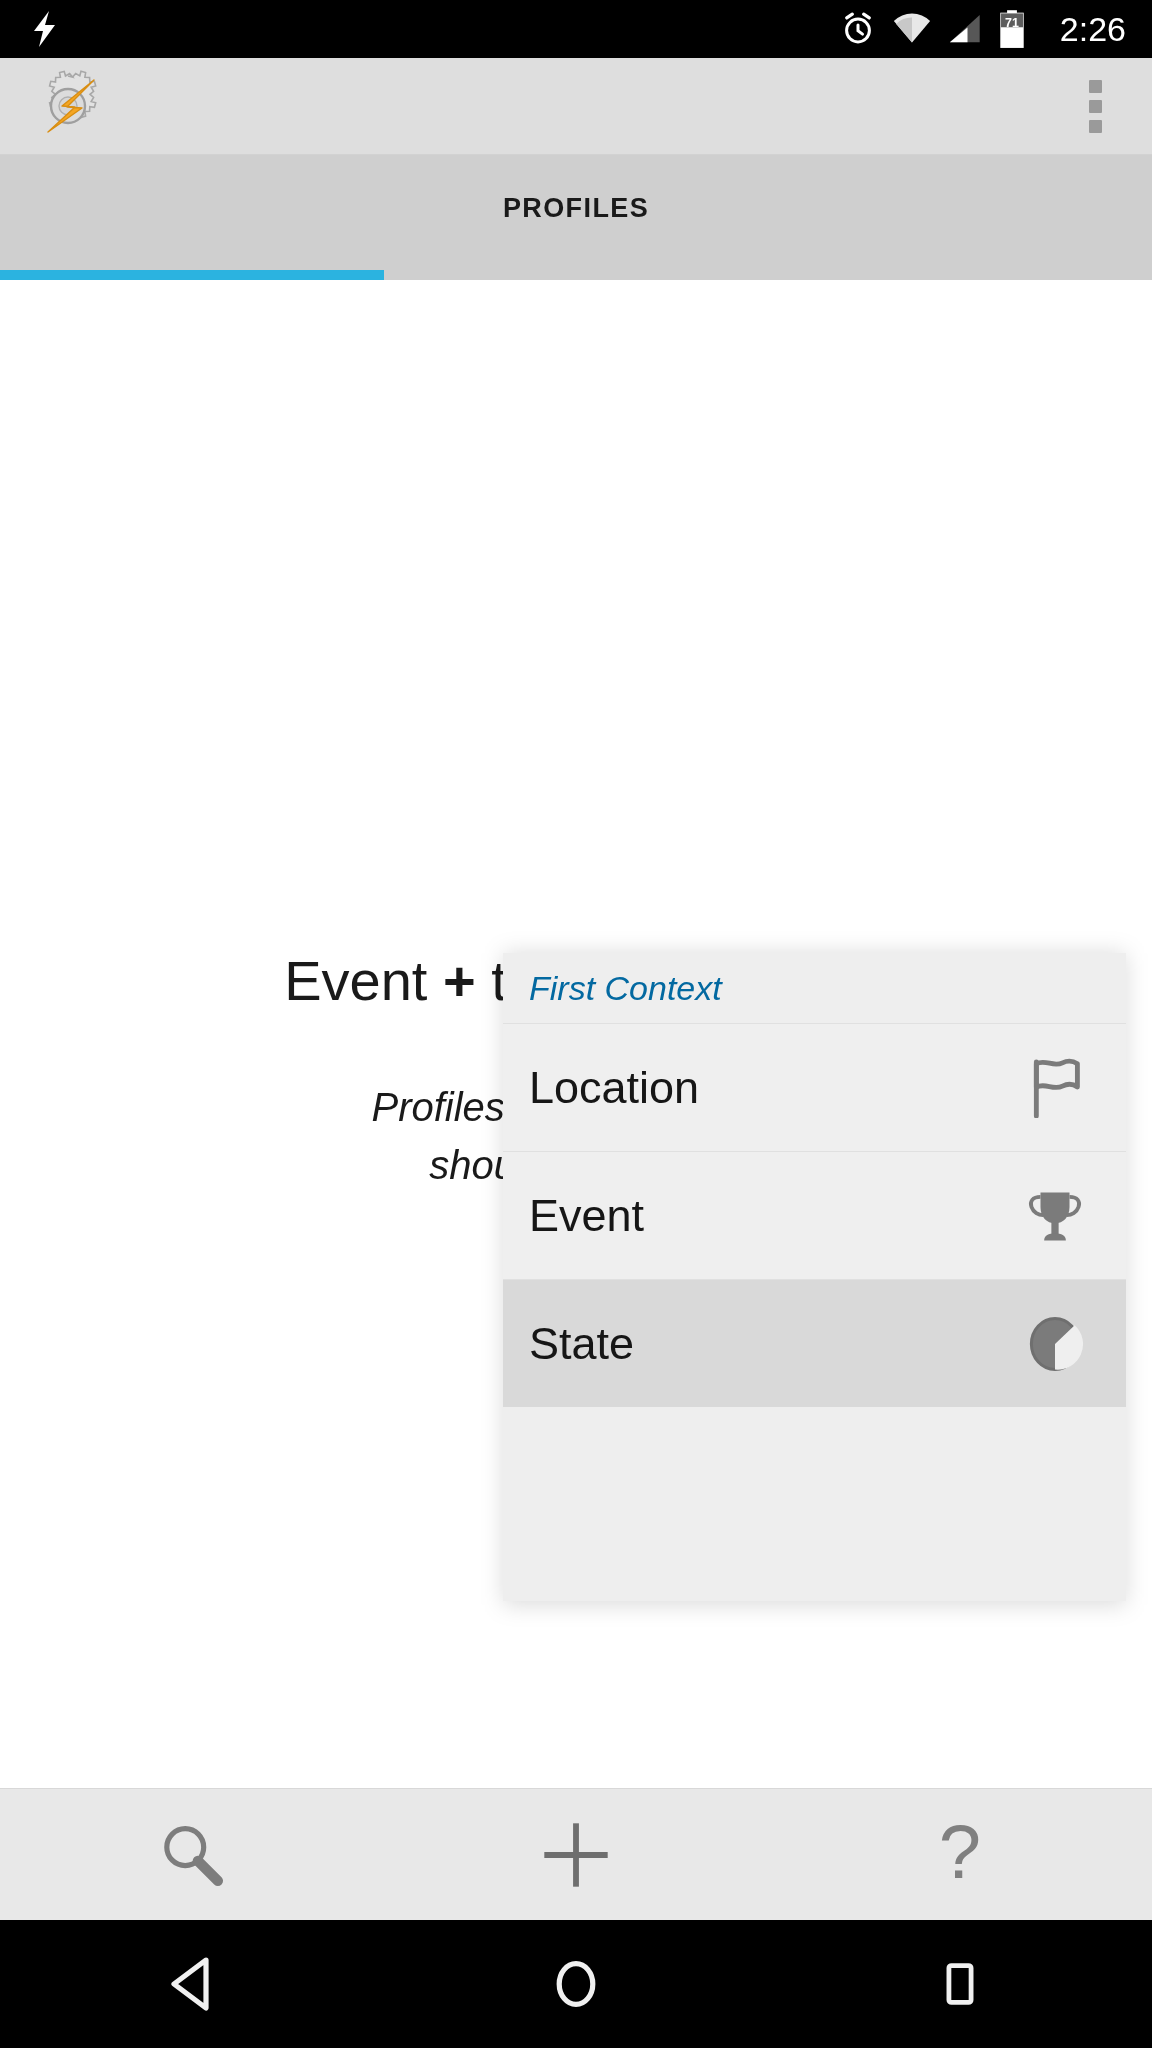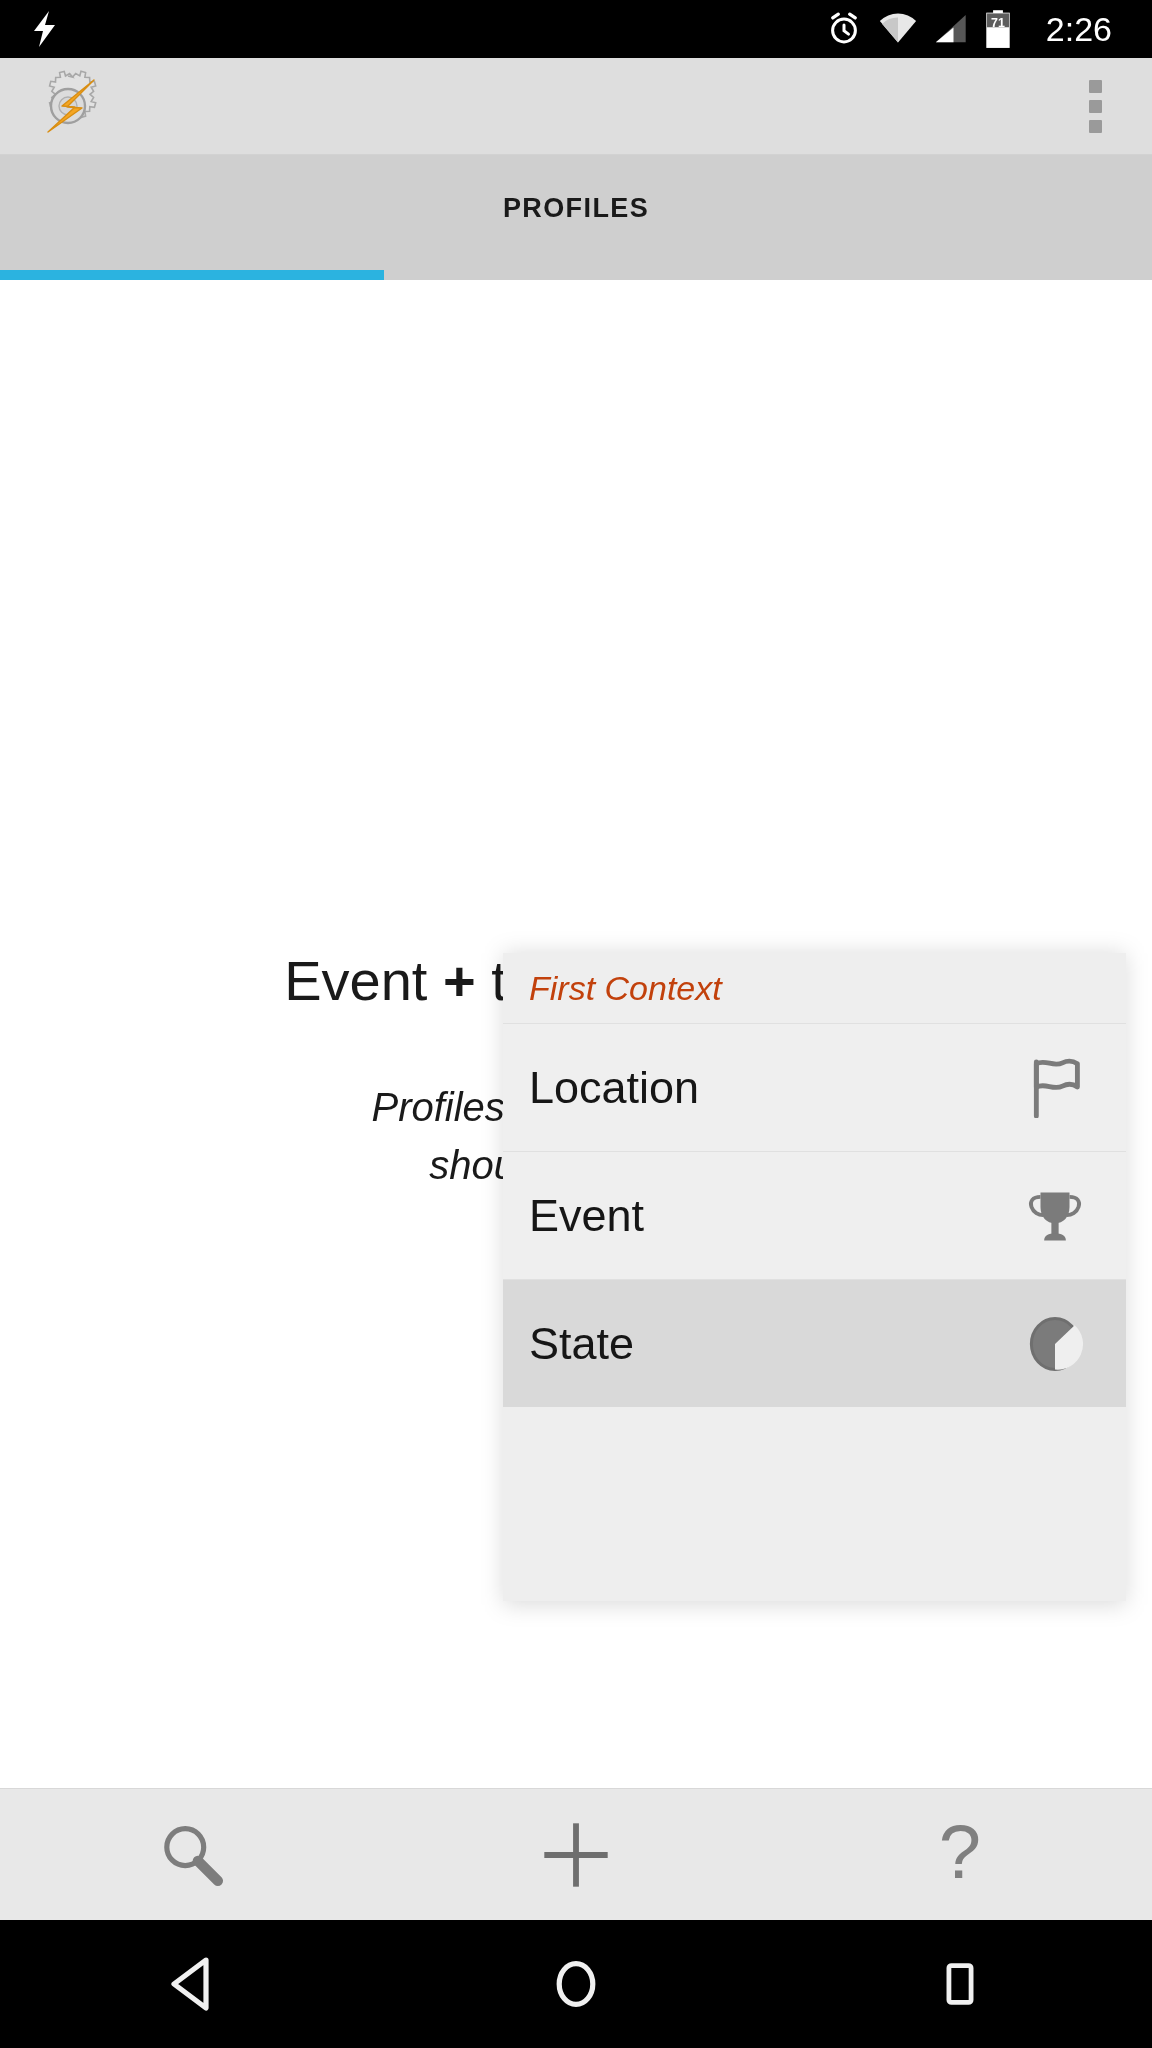--- a/index.html
+++ b/index.html
@@ -22,7 +22,7 @@
   }
   #status-left { padding-left:28px; display:flex; align-items:center; }
   #status-right {
-    margin-left:auto; padding-right:40px;
+    margin-left:auto; padding-right:26px;
     display:flex; align-items:center; gap:17px;
   }
   .sb-icon { display:block; }

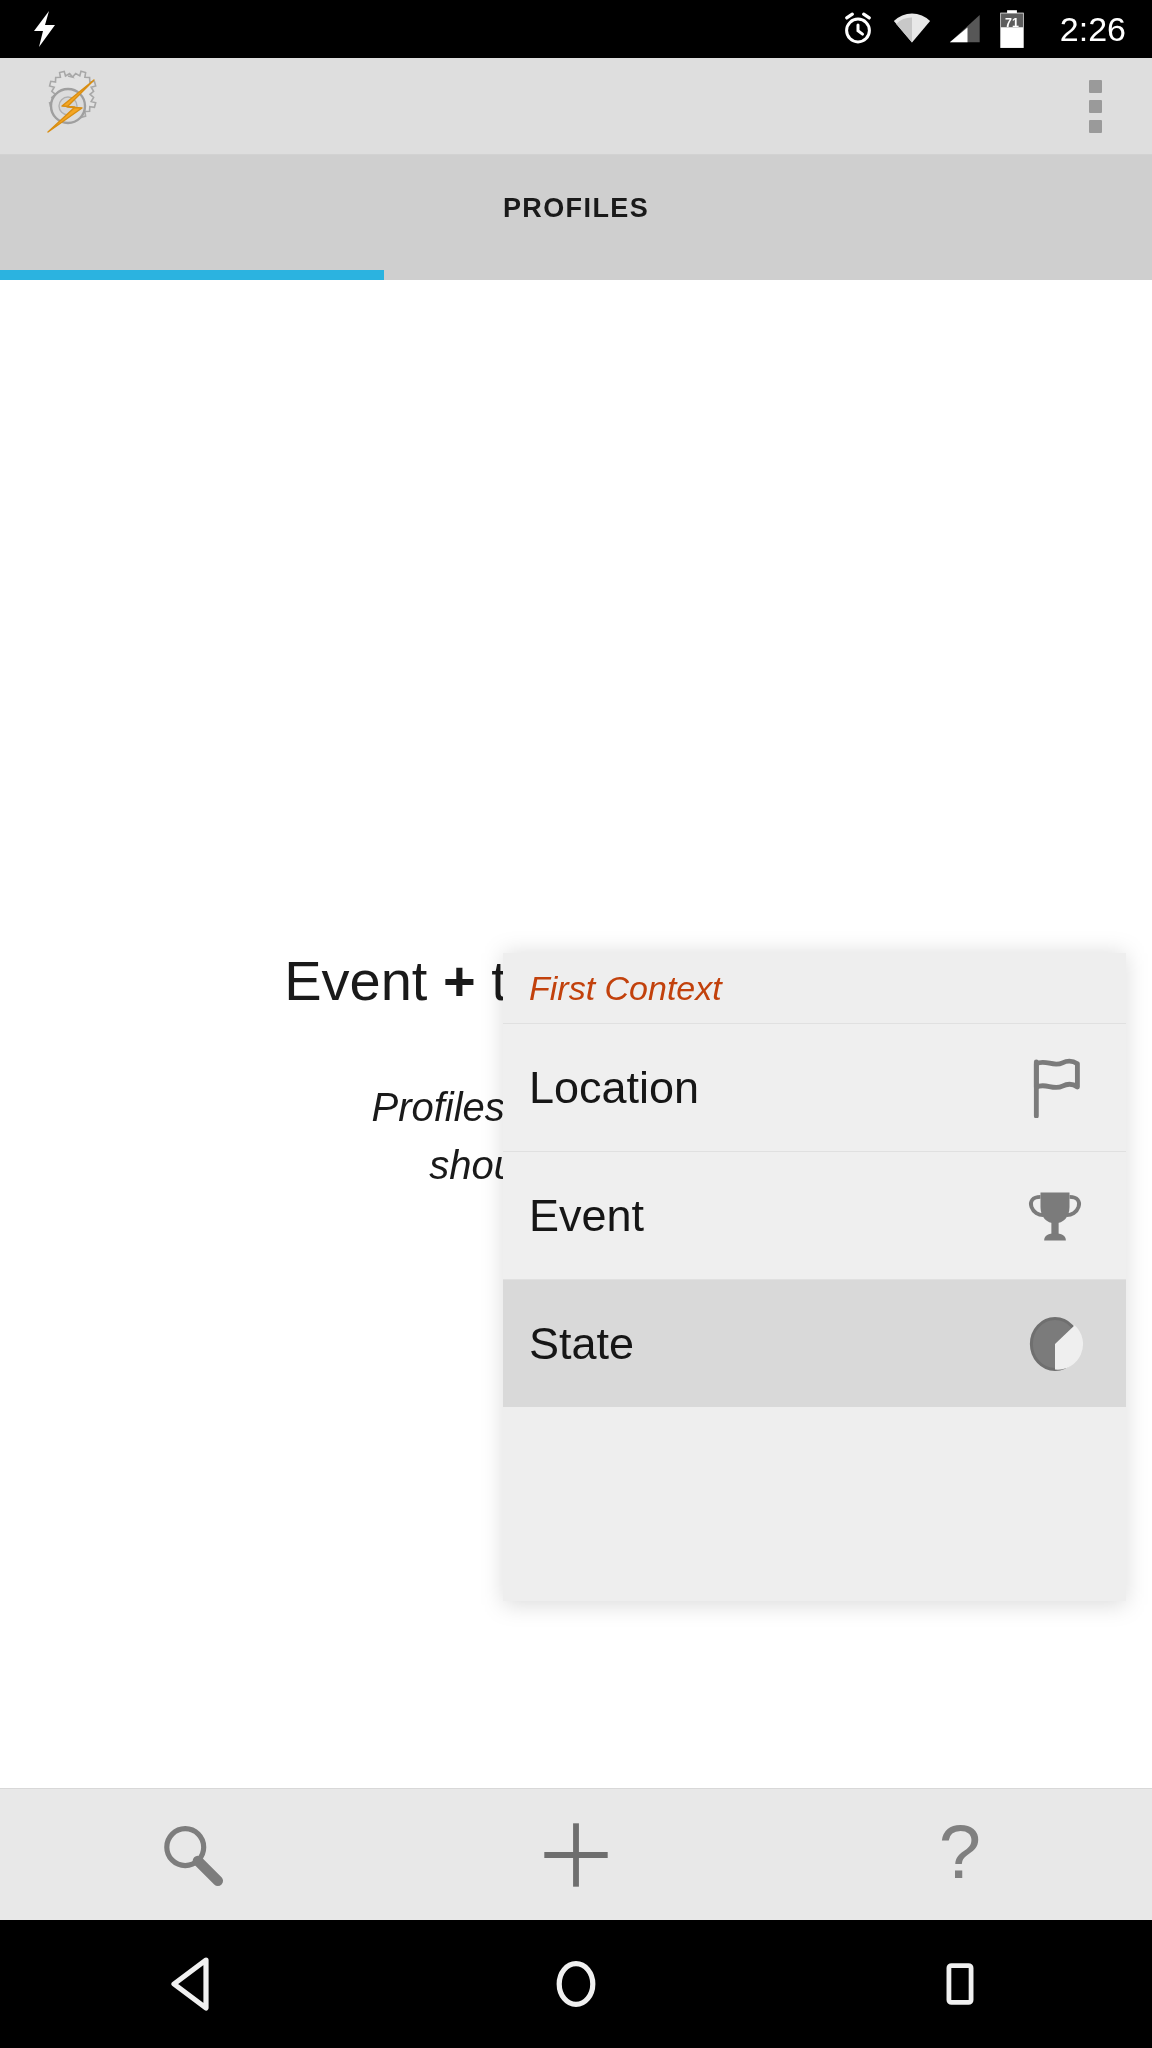--- a/index.html
+++ b/index.html
@@ -132,7 +132,7 @@
   #dialog-title {
     height:70px; display:flex; align-items:center;
     padding-left:26px;
-    font-size:34px; font-style:italic; color:#c2410c;
+    font-size:34px; font-style:italic; color:#0369a1;
   }
   .dlg-item {
     height:128px;

